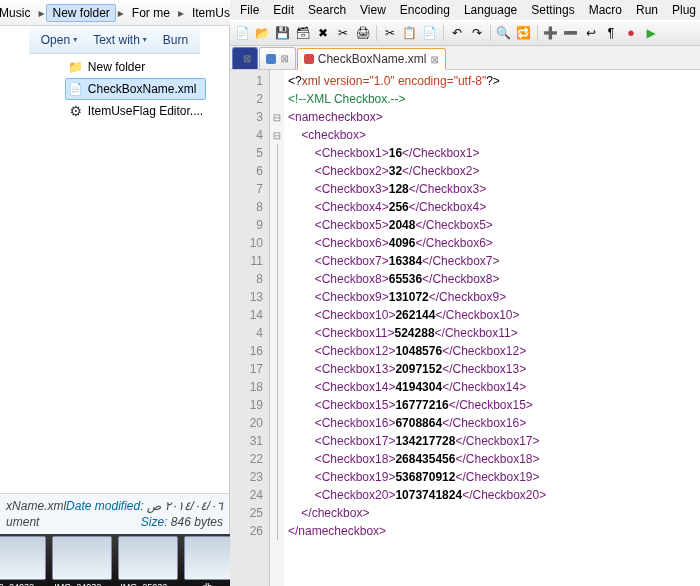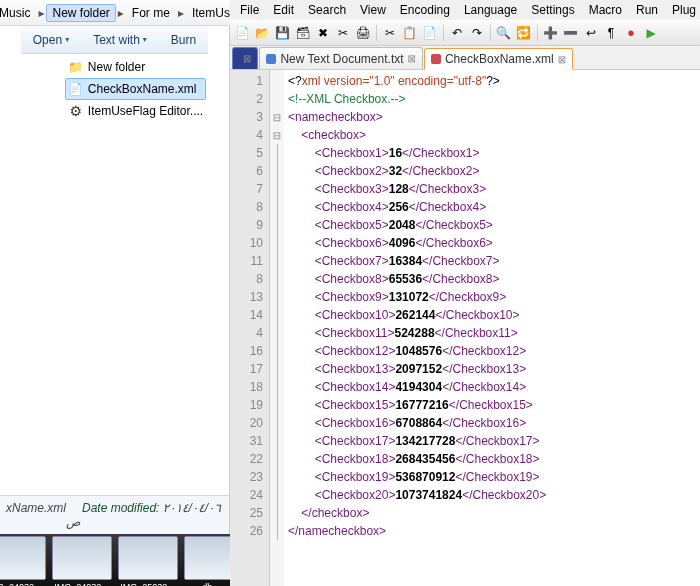--- a/index.html
+++ b/index.html
@@ -11,7 +11,7 @@
 .bc-item { padding: 2px 6px; border-radius: 2px; }
 .bc-item.sel { background: #cfe4fb; border: 1px solid #8eb9ea; padding: 1px 5px; }
 .bc-arrow { color: #555; padding: 0 2px; }
-.toolbar { height: 28px; background: linear-gradient(#f7fbff,#e4eef9); border-bottom: 1px solid #c9d7e8; display: flex; align-items: center; padding: 0 6px; gap: 12px; }
+.toolbar { height: 28px; background: linear-gradient(#f7fbff,#e4eef9); border-bottom: 1px solid #c9d7e8; display: flex; align-items: center; padding: 0 6px; gap: 4px; }
 .tb-btn { color: #1a3e6f; padding: 3px 6px; display: flex; align-items: center; gap: 3px; }
 .tb-drop { font-size: 8px; color: #3a5a80; }
 .files { flex: 1; overflow: auto; position: relative; }

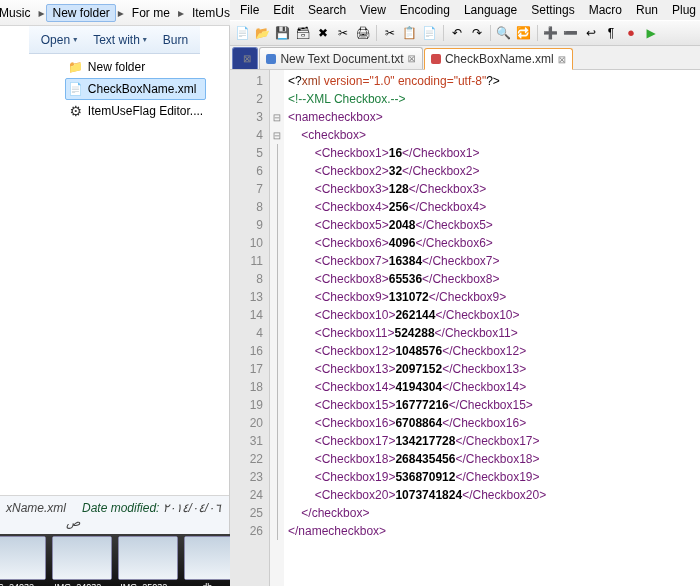--- a/index.html
+++ b/index.html
@@ -187,7 +187,6 @@
       </div>
       <div class="tab">
         <span class="tab-disk"></span>
-        <span>New Text Document.txt</span>
         <span class="tab-x">⊠</span>
       </div>
       <div class="tab active">

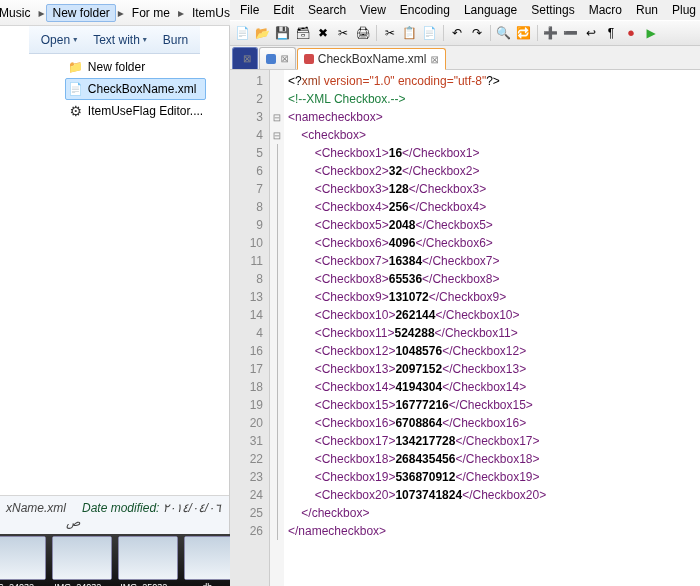--- a/index.html
+++ b/index.html
@@ -28,7 +28,7 @@
 .gear-icon { color: #333; font-size: 14px; }
 .status { border-top: 1px solid #d6d6d6; background: #f3f6fa; padding: 4px 6px; font-size: 11px; color: #444; font-style: italic; }
 .status-line { display: flex; justify-content: space-between; padding: 1px 0; }
-.status-label { color: #14532d; margin-left: 16px; }
+.status-label { color: #0369a1; }
 .taskbar { height: 52px; background: linear-gradient(#3a3a3a,#111); display: flex; align-items: flex-start; padding: 2px 4px; gap: 6px; }
 .thumb { width: 60px; height: 44px; background: #dce5ee; border: 1px solid #88a; border-radius: 2px; display: flex; flex-direction: column; }
 .thumb-img { flex: 1; background: linear-gradient(#c4d2e0,#eef3f8); }

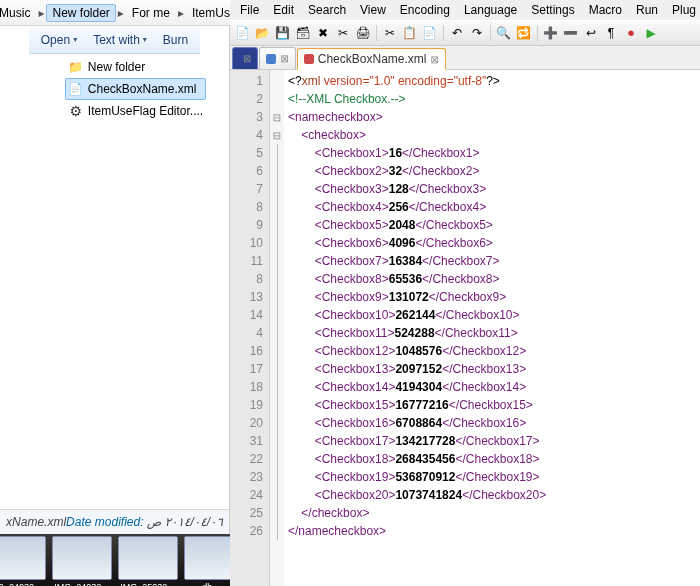--- a/index.html
+++ b/index.html
@@ -112,6 +112,10 @@
       <span>xName.xml</span>
       <span><span class="status-label">Date modified:</span> <span>٢٠١٤/٠٤/٠٦ ص</span></span>
     </div>
+    <div class="status-line">
+      <span>ument</span>
+      <span><span class="status-label">Size:</span> <span>846 bytes</span></span>
+    </div>
   </div>
   <div class="taskbar" id="taskbar">
       <div>

